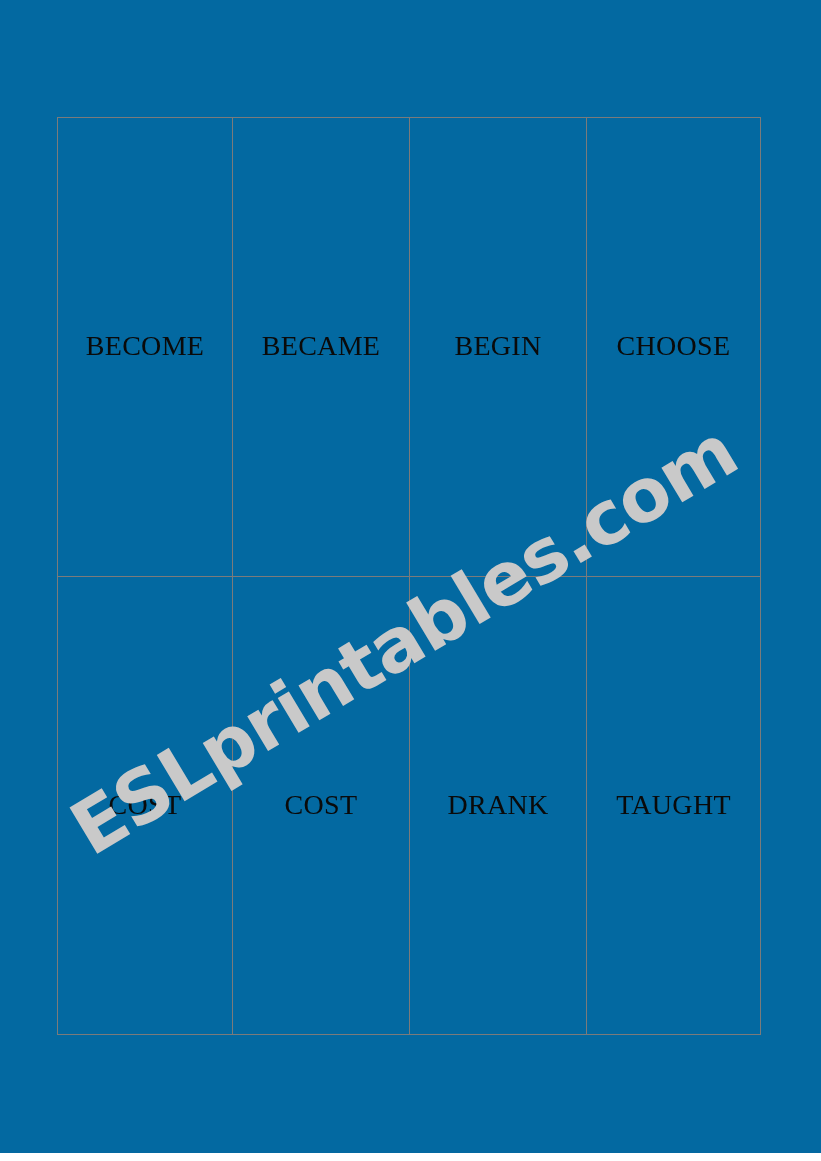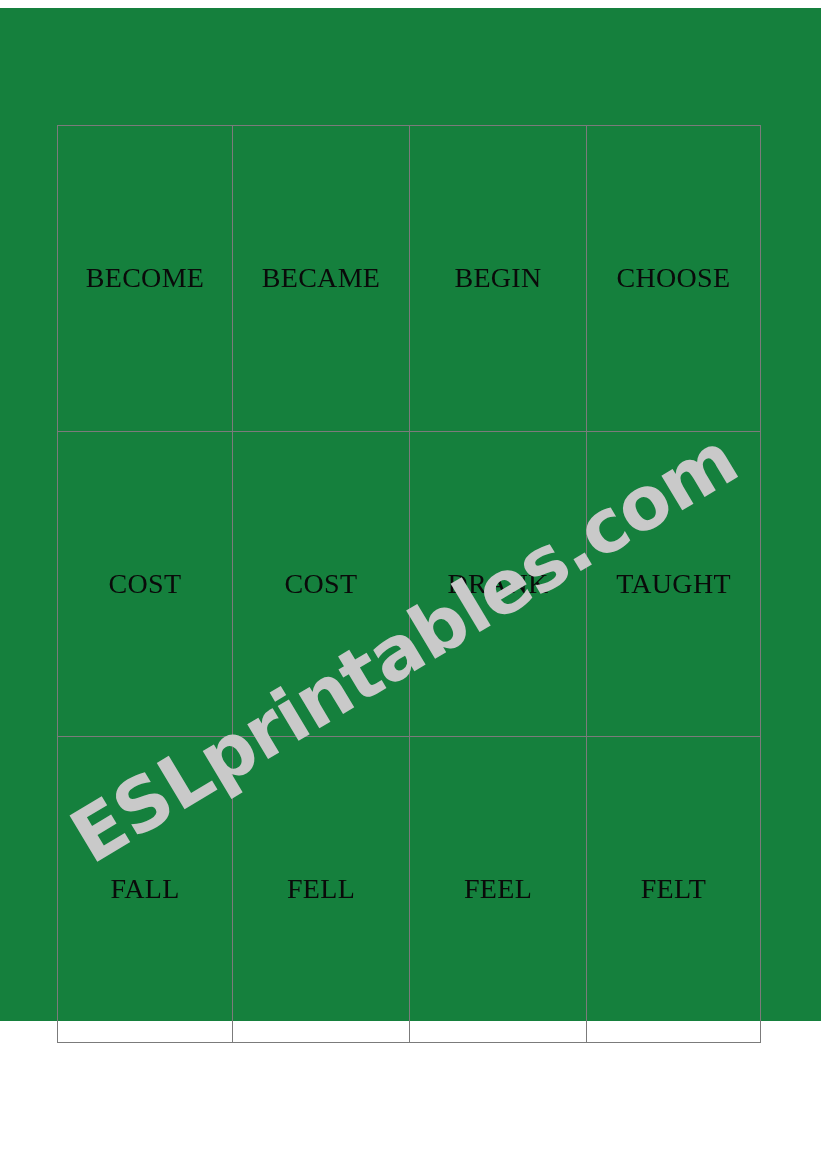--- a/index.html
+++ b/index.html
@@ -20,10 +20,10 @@
   .page {
     position: absolute;
     left: 0;
-    top: 8px;
+    top: 0;
     width: 821px;
-    height: 1013px;
-    background: #15803d;
+    height: 1153px;
+    background: #0369a1;
   }
 
   

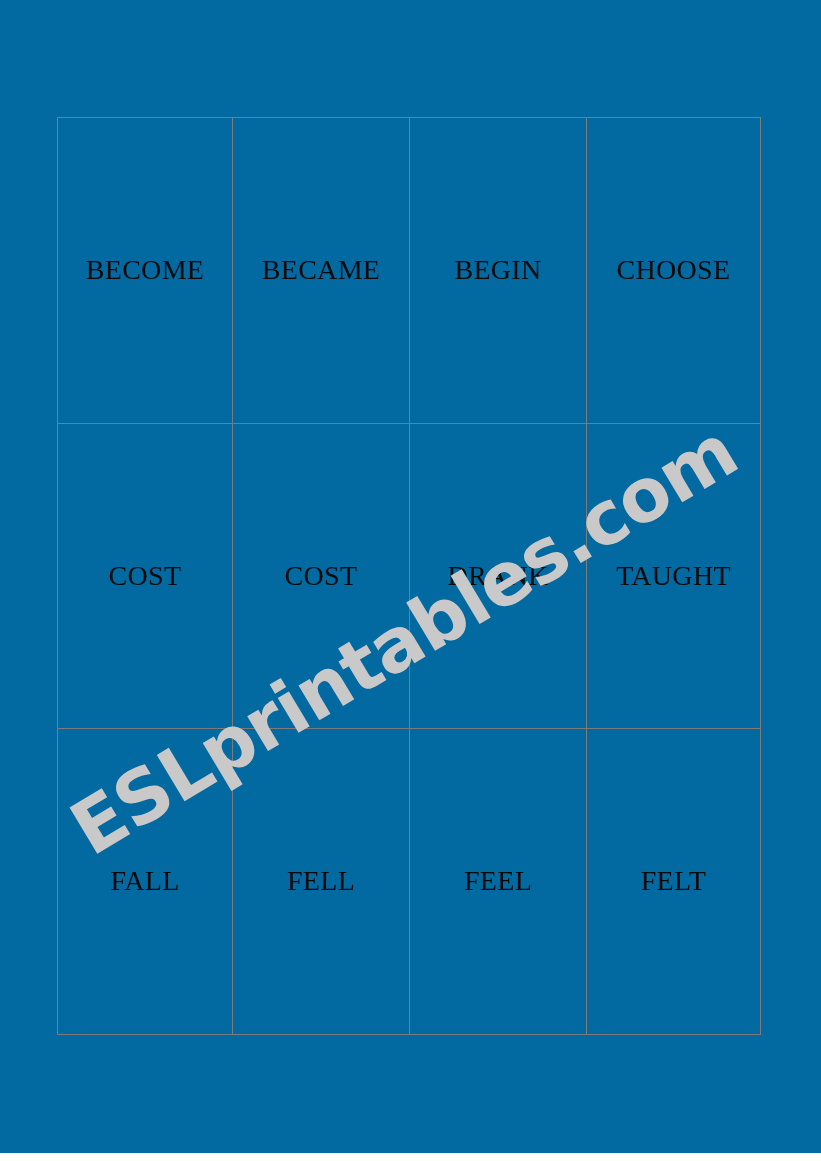--- a/index.html
+++ b/index.html
@@ -110,12 +110,6 @@
         <td><span class="cell-text">DRANK</span></td>
         <td><span class="cell-text">TAUGHT</span></td>
       </tr>
-      <tr>
-        <td><span class="cell-text">FALL</span></td>
-        <td><span class="cell-text">FELL</span></td>
-        <td><span class="cell-text">FEEL</span></td>
-        <td><span class="cell-text">FELT</span></td>
-      </tr>
     </tbody>
   </table>
 

